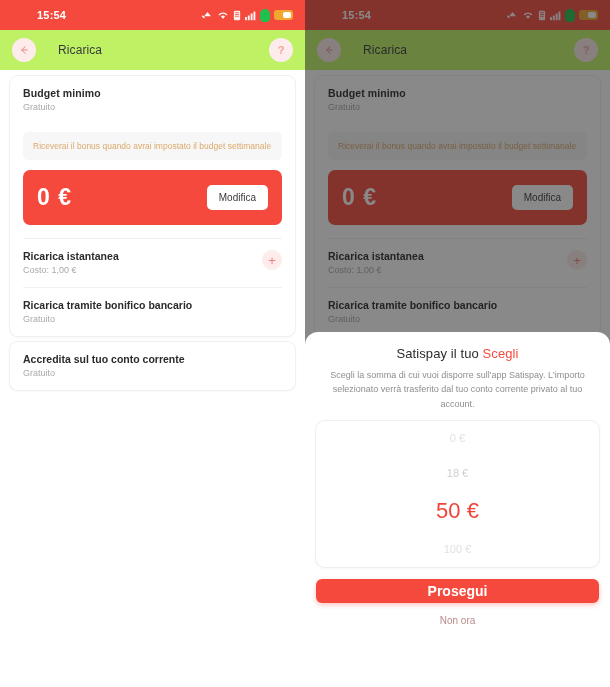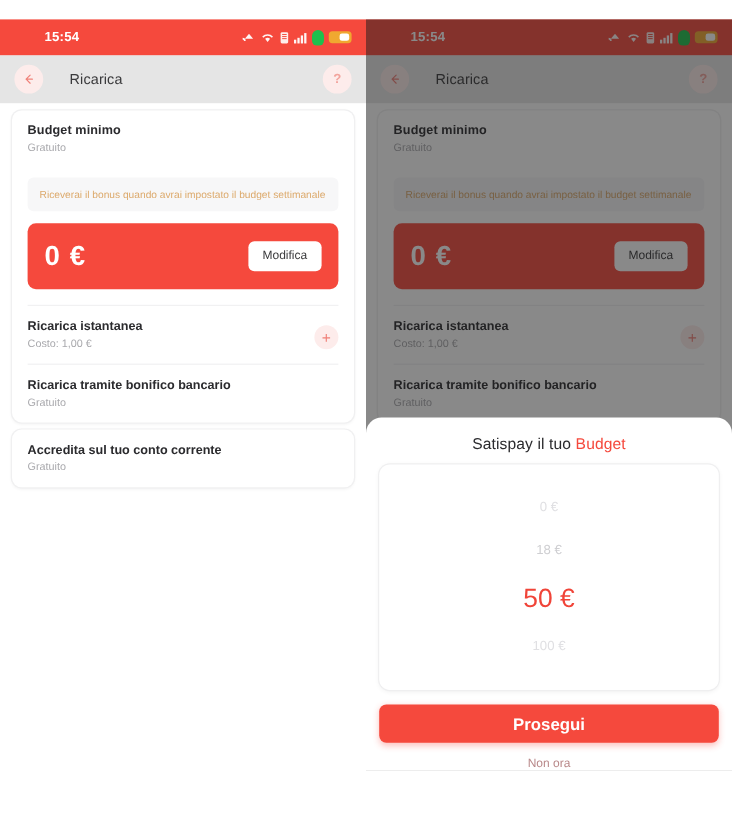--- a/index.html
+++ b/index.html
@@ -12,7 +12,7 @@
   .stage { position:relative; width:610px; height:687px; }
 
   
-  .panel { position:absolute; top:16px; width:305px; height:626px; background:#ffffff; overflow:hidden; }
+  .panel { position:absolute; top:0; width:305px; height:626px; background:#ffffff; overflow:hidden; }
   .panel-left  { left:0; }
   .panel-right { left:305px; }
 

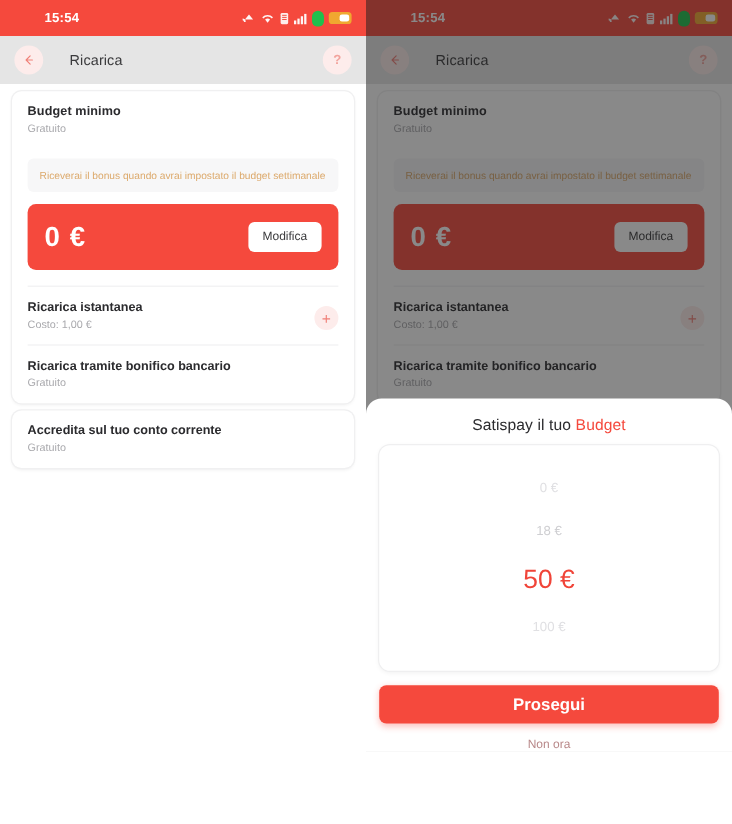--- a/index.html
+++ b/index.html
@@ -45,7 +45,7 @@
 
   
   .appbar {
-    height:40px; display:flex; align-items:center; padding:0 12px; background:#e5e5e5;
+    height:40px; display:flex; align-items:center; padding:0 12px; background:#bef264;
   }
   .circ-btn {
     width:24px; height:24px; border-radius:50%; background:#fdeceb;

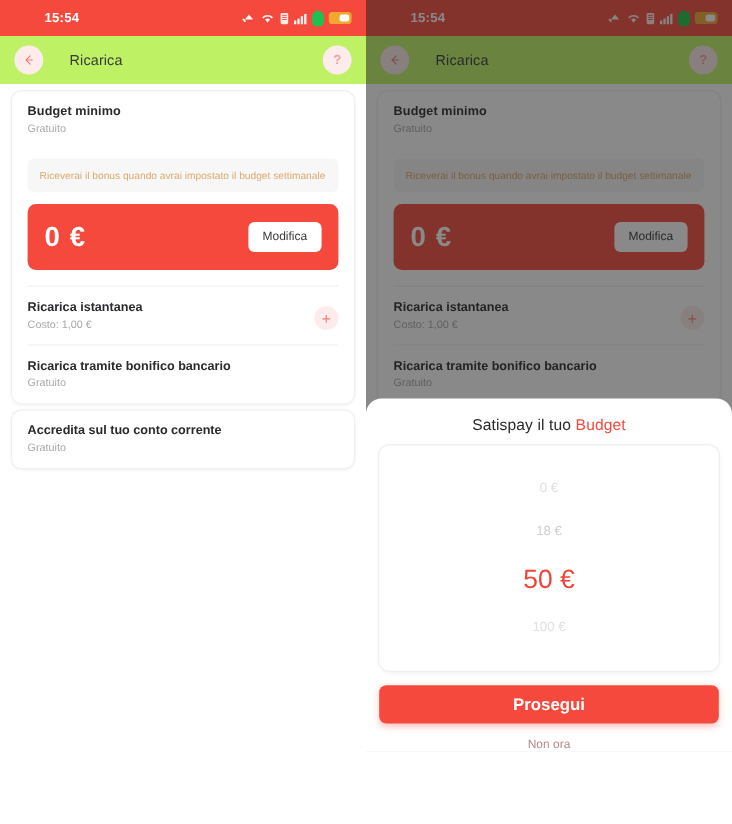--- a/index.html
+++ b/index.html
@@ -89,7 +89,7 @@
   .divider { height:1px; background:#f1f1f2; margin:0 13px; }
 
   .row {
-    display:flex; align-items:flex-end; padding:11px 13px 12px 13px;
+    display:flex; align-items:flex-start; padding:11px 13px 12px 13px;
   }
   .row-texts { flex:1 1 auto; }
   .row-title { font-size:10.5px; font-weight:bold; color:#2b2b2e; }

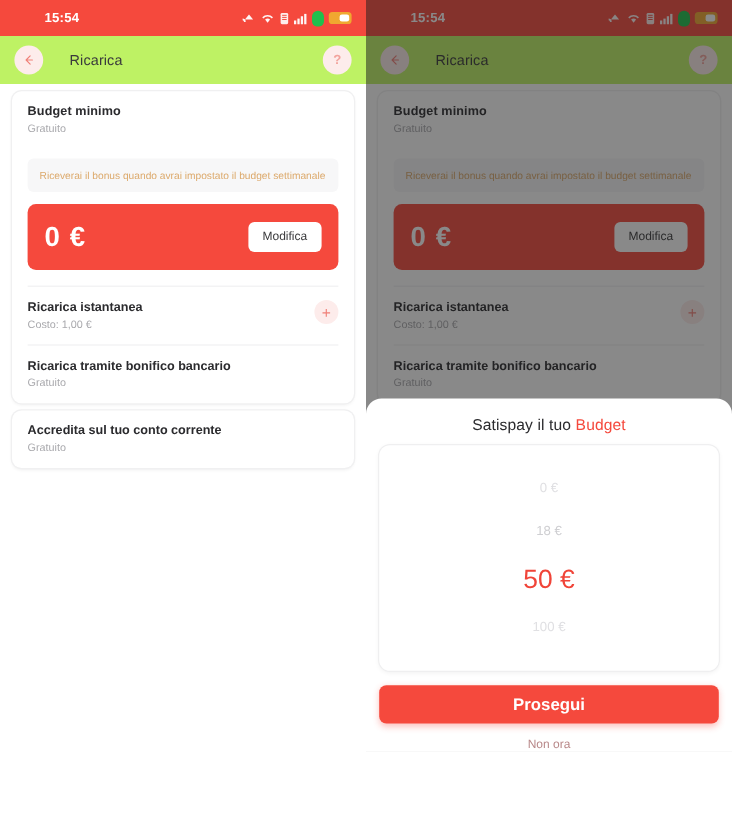--- a/index.html
+++ b/index.html
@@ -341,7 +341,7 @@
       <div class="dim"></div>
 
       <div class="sheet">
-        <div class="sheet-title"><span>Satispay il tuo </span><span class="accent">Budget</span></div>
+        <div class="sheet-title"><span>Satispay il tuo </span><span class="accent">Scegli</span></div>
 
         <div class="picker">
           <div class="pick far">0 €</div>

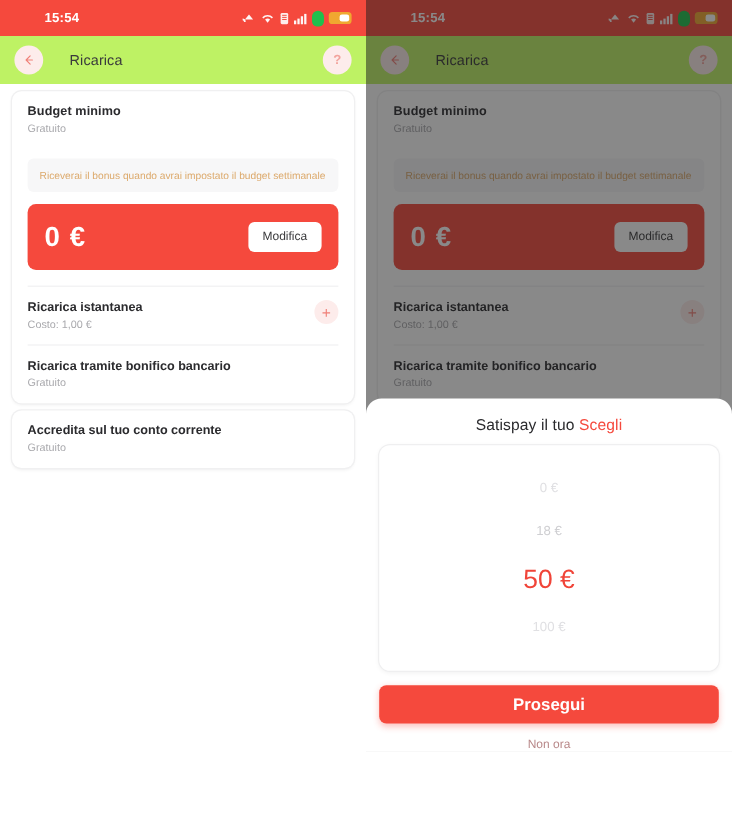--- a/index.html
+++ b/index.html
@@ -342,6 +342,7 @@
 
       <div class="sheet">
         <div class="sheet-title"><span>Satispay il tuo </span><span class="accent">Scegli</span></div>
+        <div class="sheet-desc">Scegli la somma di cui vuoi disporre sull'app Satispay. L'importo selezionato verrà trasferito dal tuo conto corrente privato al tuo account.</div>
 
         <div class="picker">
           <div class="pick far">0 €</div>

